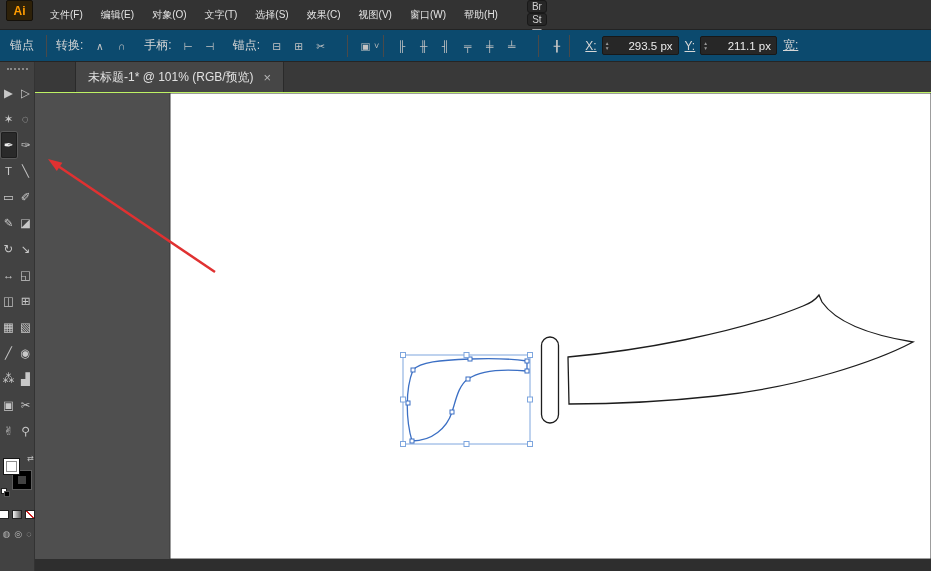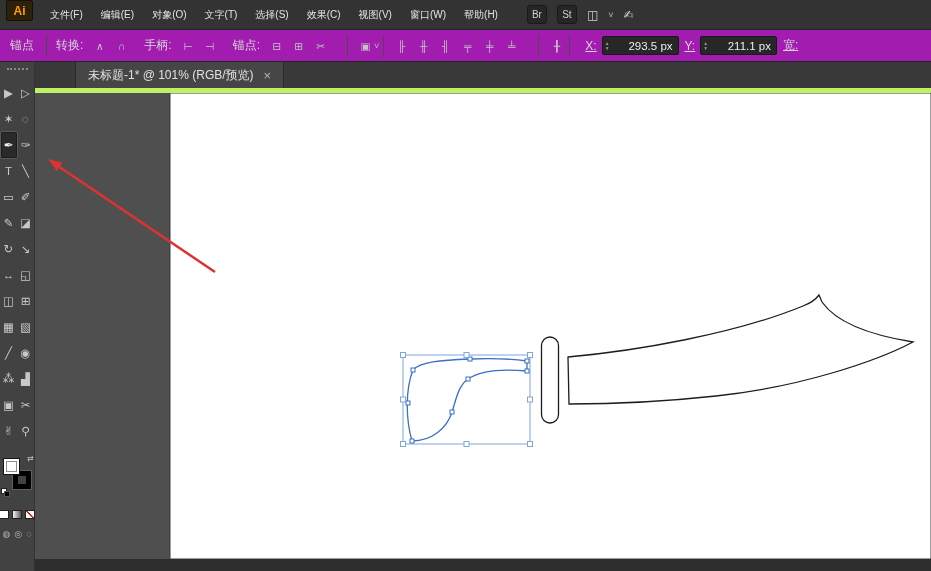--- a/index.html
+++ b/index.html
@@ -14,7 +14,7 @@
            color:#ff9c00;font-weight:bold;font-size:12px;display:flex;align-items:center;
            justify-content:center;border-radius:2px;}
   .menu-item{padding:0 9px;line-height:29px;font-size:10px;color:#e4e4e4;}
-  #menu-right{display:flex;align-items:center;gap:10px;margin-left:20px;}
+  #menu-right{display:flex;align-items:center;margin-left:20px;flex-direction:column;}
   .badge{width:20px;height:19px;background:#262626;border:1px solid #191919;border-radius:3px;
          color:#d0d0d0;font-size:10px;display:flex;align-items:center;justify-content:center;}
   .mr-icon{color:#cfcfcf;font-size:12px;}

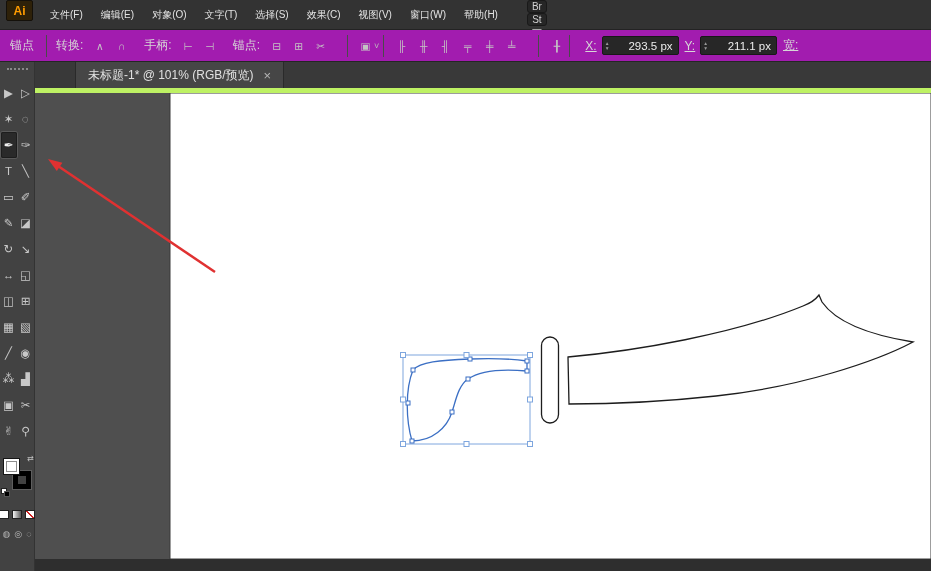--- a/index.html
+++ b/index.html
@@ -21,7 +21,7 @@
   .mr-chev{color:#bdbdbd;font-size:9px;}
 
   
-  #controlbar{position:absolute;left:0;top:30px;width:931px;height:32px;background:#a21caf;
+  #controlbar{position:absolute;left:0;top:30px;width:931px;height:32px;background:#0c4a6e;
               border-bottom:1px solid #252525;display:flex;align-items:center;padding-left:10px;
               color:#d6d6d6;font-size:12px;white-space:nowrap;overflow:hidden;}
   .cb-label{margin-right:8px;}

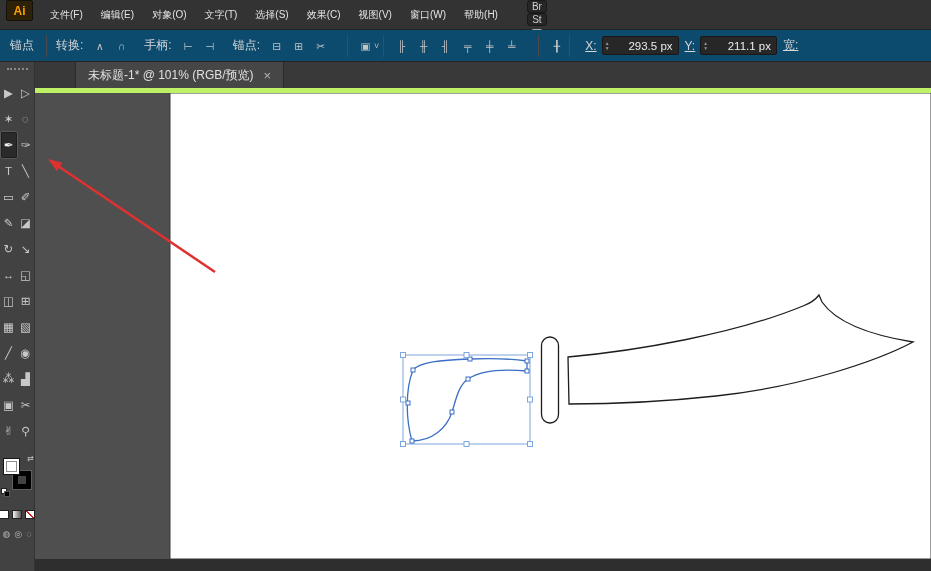--- a/index.html
+++ b/index.html
@@ -37,7 +37,7 @@
 
   
   #tabbar{position:absolute;left:35px;top:62px;width:896px;height:31px;background:#393939;
-          border-bottom:5px solid #bef264;display:flex;align-items:stretch;}
+          border-bottom:1px solid #bef264;display:flex;align-items:stretch;}
   .doc-tab{margin-left:40px;display:flex;align-items:center;gap:10px;padding:0 12px;background:#464646;
            border-left:1px solid #2a2a2a;border-right:1px solid #2a2a2a;color:#e0e0e0;font-size:12px;}
   .tab-close{font-size:13px;color:#b5b5b5;}

